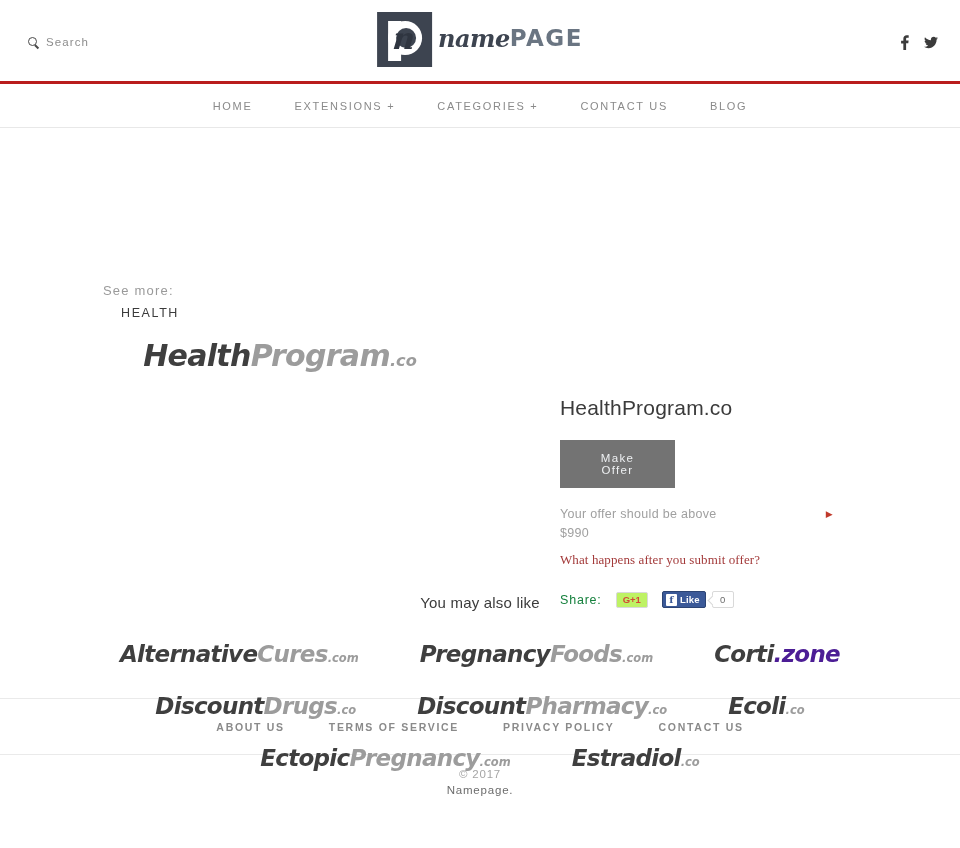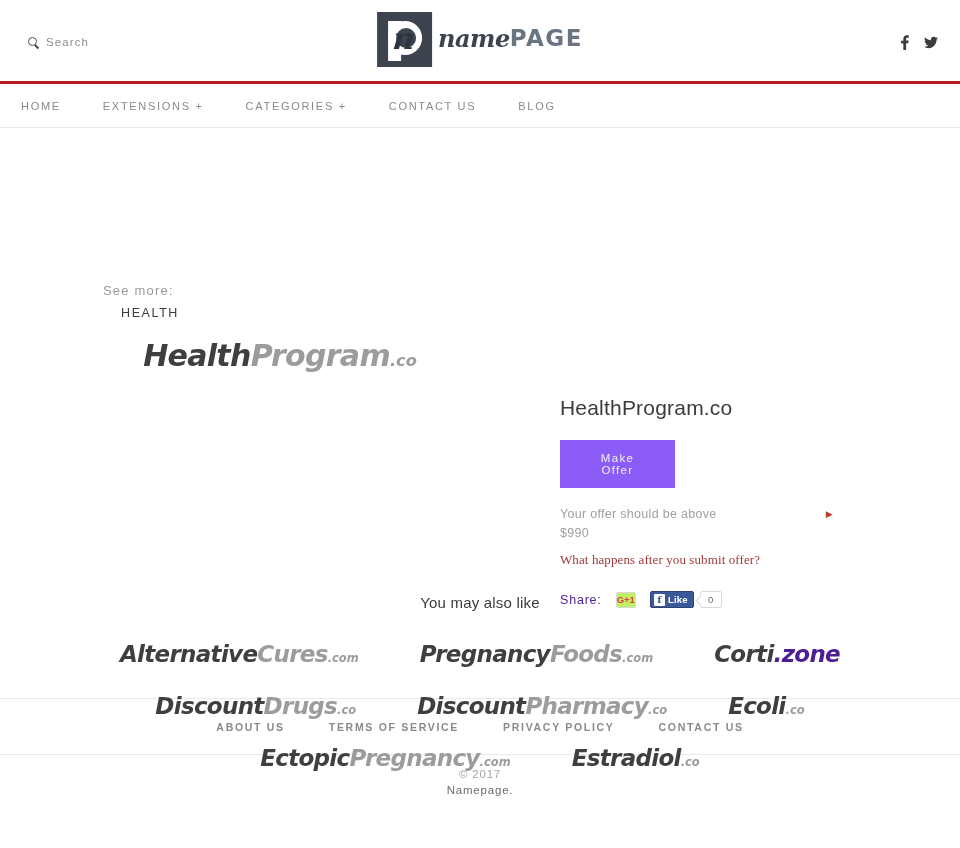--- a/index.html
+++ b/index.html
@@ -151,6 +151,7 @@
     border-bottom: 1px solid #e8e8e8;
     display: flex;
     align-items: center;
+    justify-content: center;
     gap: 0;
     background: #fff;
   }

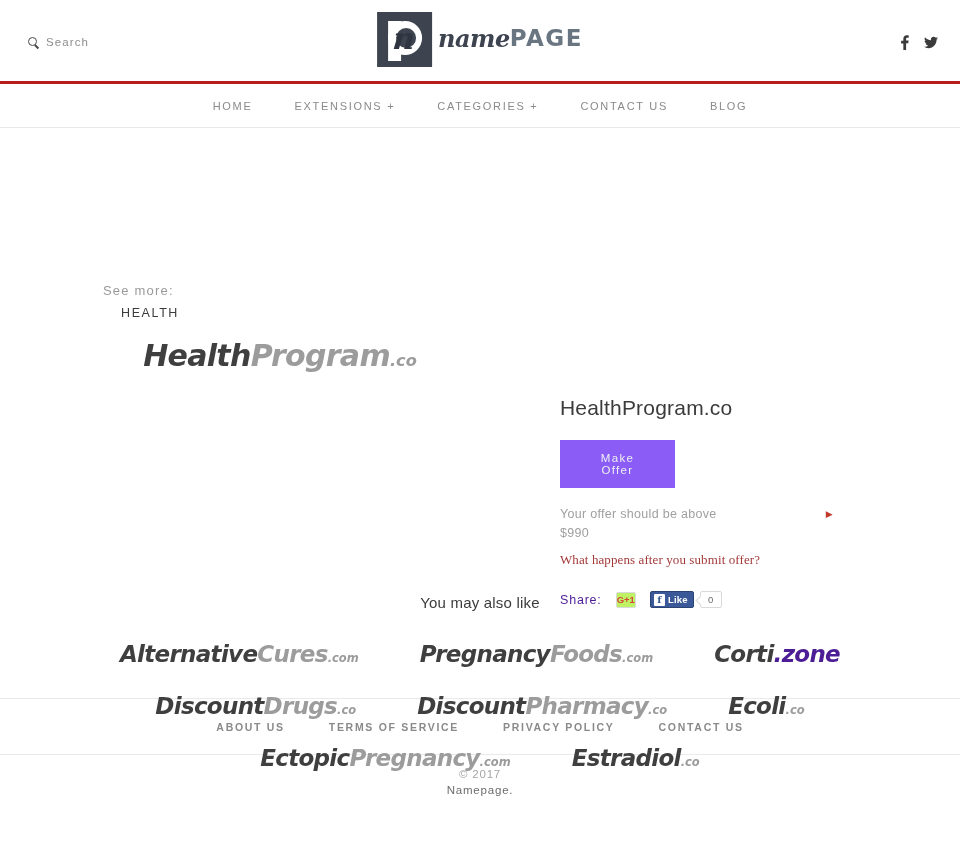--- a/index.html
+++ b/index.html
@@ -228,7 +228,7 @@
   }
   .offer-btn {
     display: inline-block;
-    background: #8b5cf6;
+    background: #737373;
     color: #eef0f2;
     border: none;
     font-size: 11.5px;

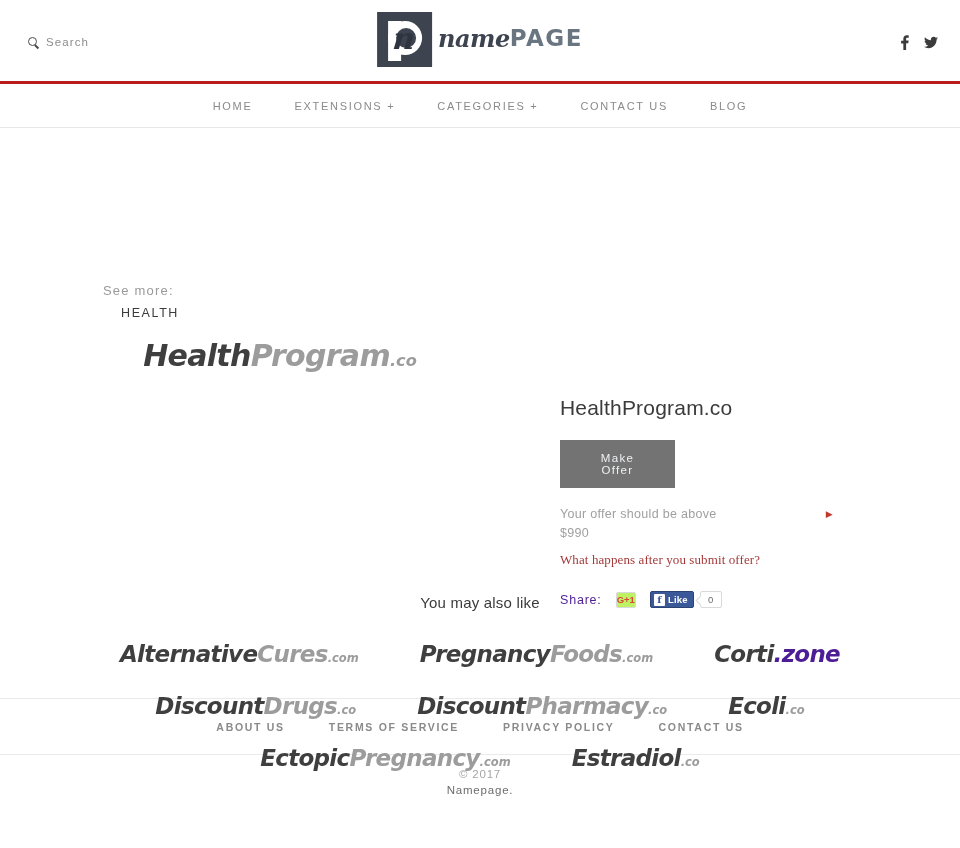--- a/index.html
+++ b/index.html
@@ -274,7 +274,7 @@
   }
   .share-label {
     font-size: 12.5px;
-    color: #4c1d95;
+    color: #15803d;
     letter-spacing: 0.8px;
     font-family: "Liberation Sans", sans-serif;
   }

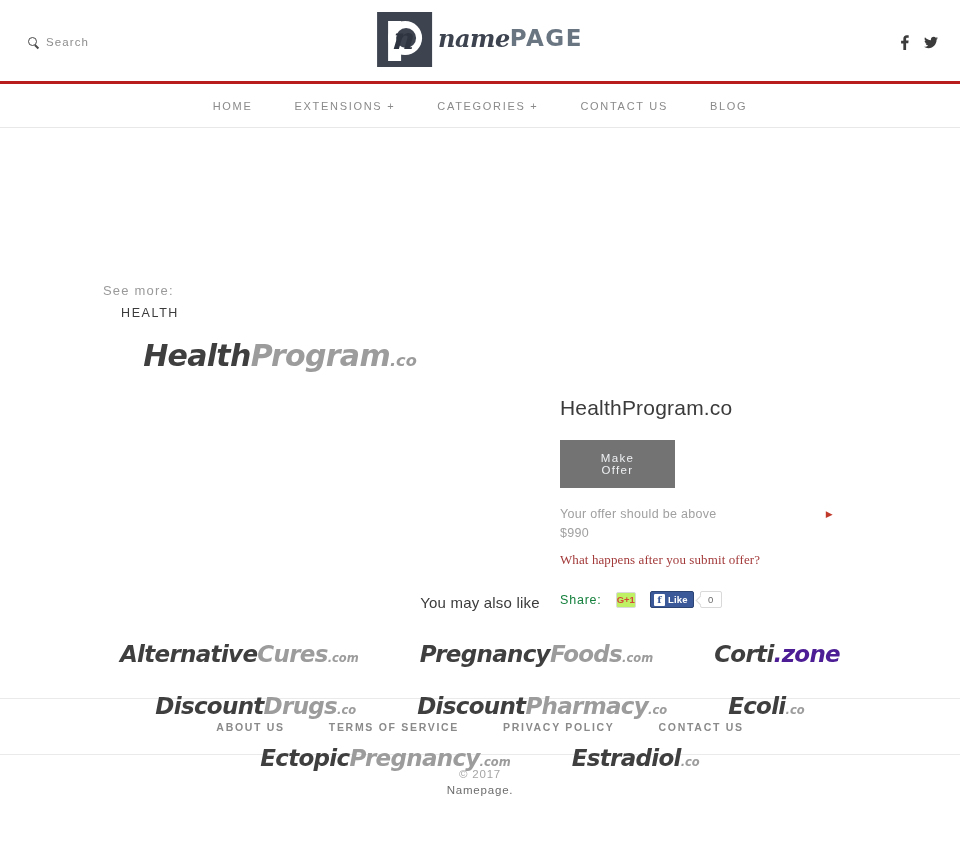--- a/index.html
+++ b/index.html
@@ -283,7 +283,7 @@
     align-items: center;
     justify-content: center;
     height: 16px;
-    padding: 0 0;
+    padding: 0 6px;
     border: 1px solid #d9d9d9;
     border-radius: 2px;
     background: #bef264;

